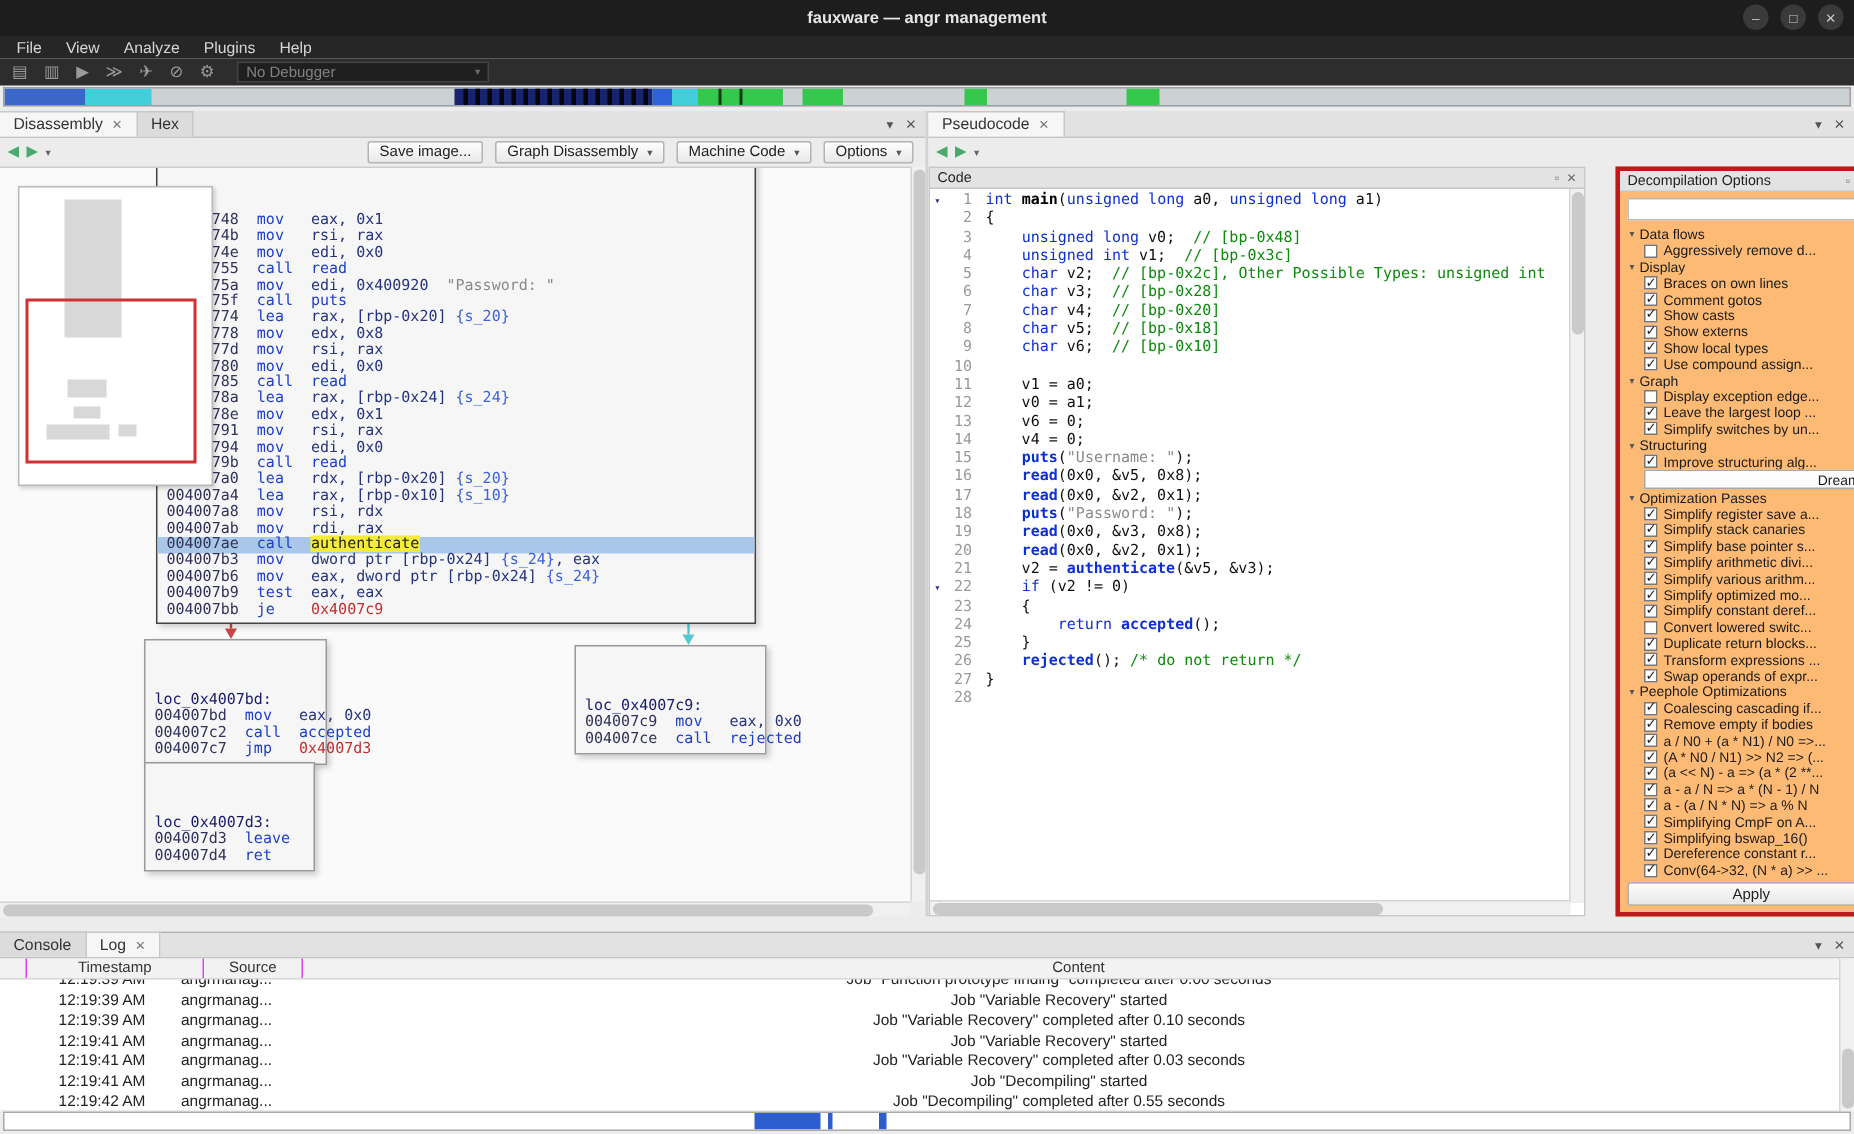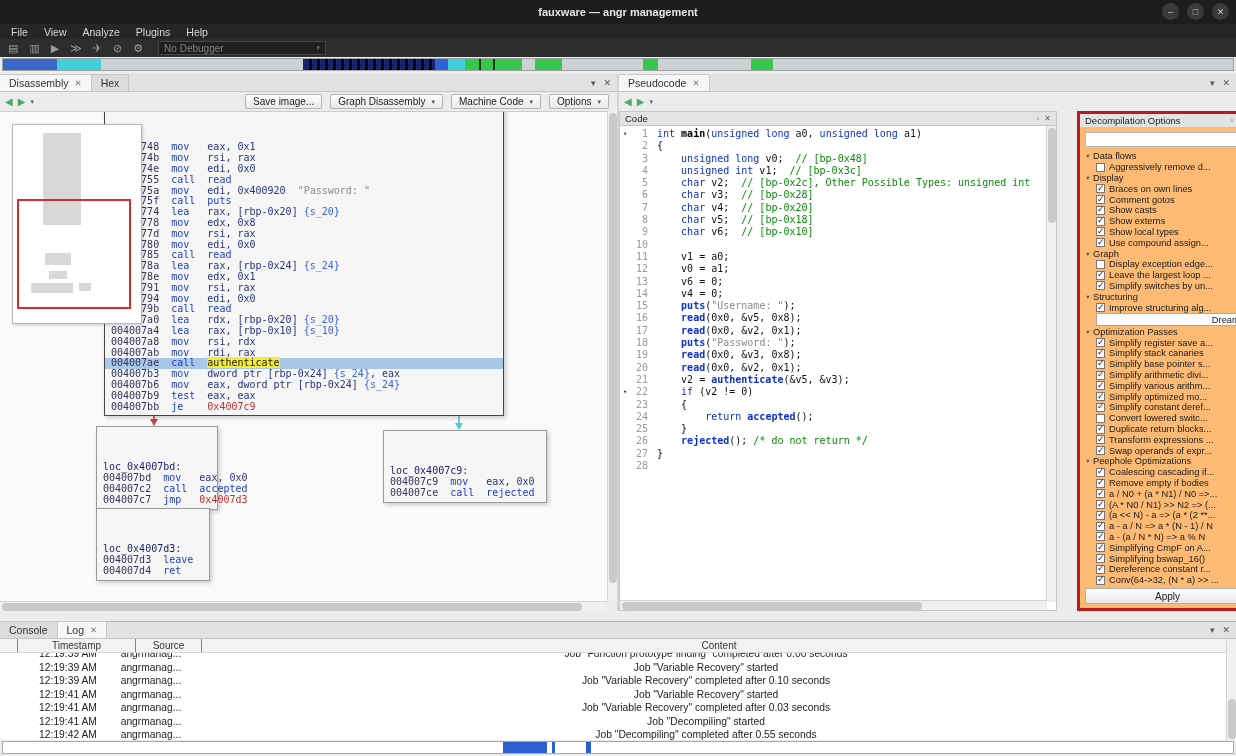--- a/index.html
+++ b/index.html
@@ -65,7 +65,7 @@
     font-family:"DejaVu Sans Mono",monospace; font-size:10px; line-height:10.8px; white-space:pre; }
   #block-main { left:104px; top:-6px; width:400px; border-color:#444; }
   #block-accepted { left:96px;  top:314px; width:122px; }
-  #block-rejected { left:383px; top:318px; width:164px; }
+  #block-rejected { left:383px; top:318px; width:128px; }
   #block-ret      { left:96px;  top:396px; width:114px; }
   .bline { padding:0 6px; }
   .bline.sel { background:#a9c8e9; }

